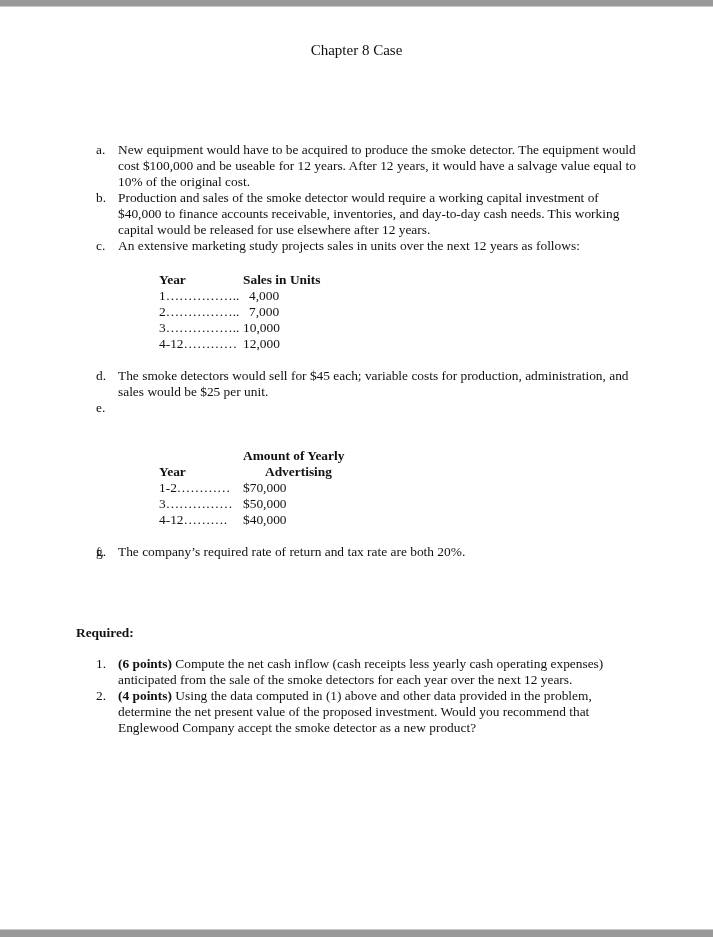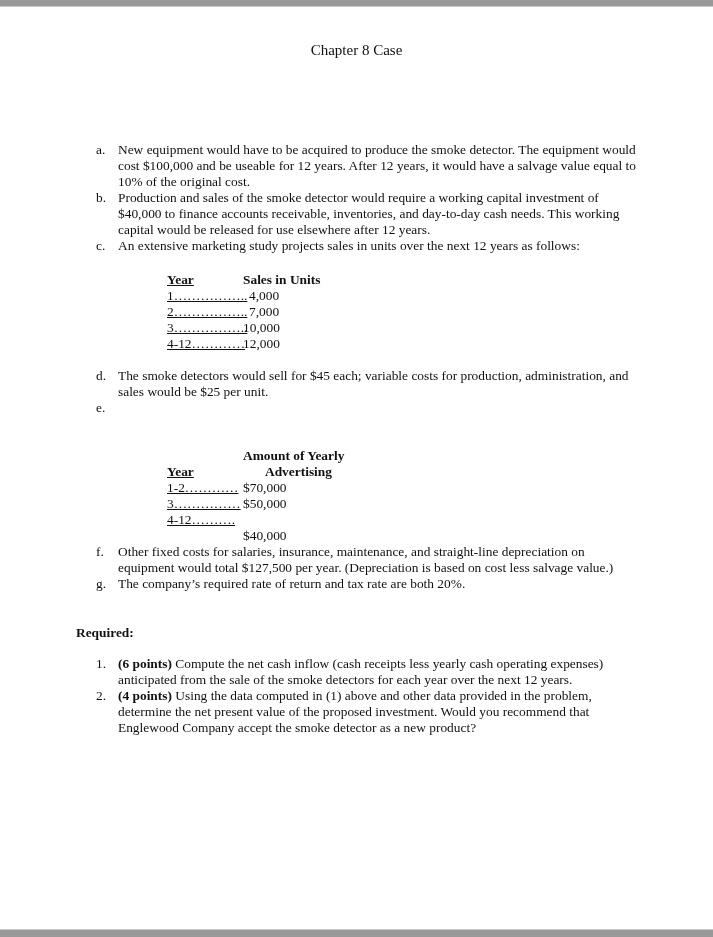--- a/index.html
+++ b/index.html
@@ -53,7 +53,7 @@
       position: absolute; left: 159px;
     }
     .row { height: 16px; white-space: nowrap; position: relative; }
-    .row .yr { position: absolute; left: 8px; text-decoration: underline; }
+    .row .yr { position: absolute; left: 0; }
     .row .val { position: absolute; }
     .th { font-weight: bold; }
     .required-heading {

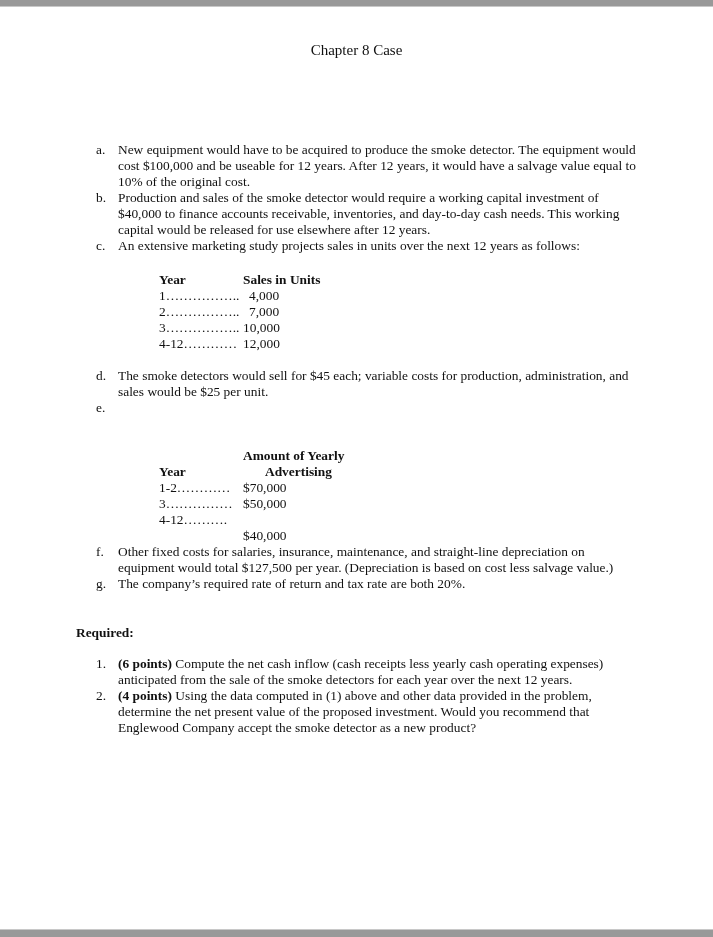--- a/index.html
+++ b/index.html
@@ -137,7 +137,7 @@
     </div>
     <div class="row">
       <span class="yr">4-12……….</span>
-      <span class="val" style="left:84px;margin-top:16px;">$40,000</span>
+      <span class="val" style="left:84px;">$40,000</span>
     </div>
   </div>
 

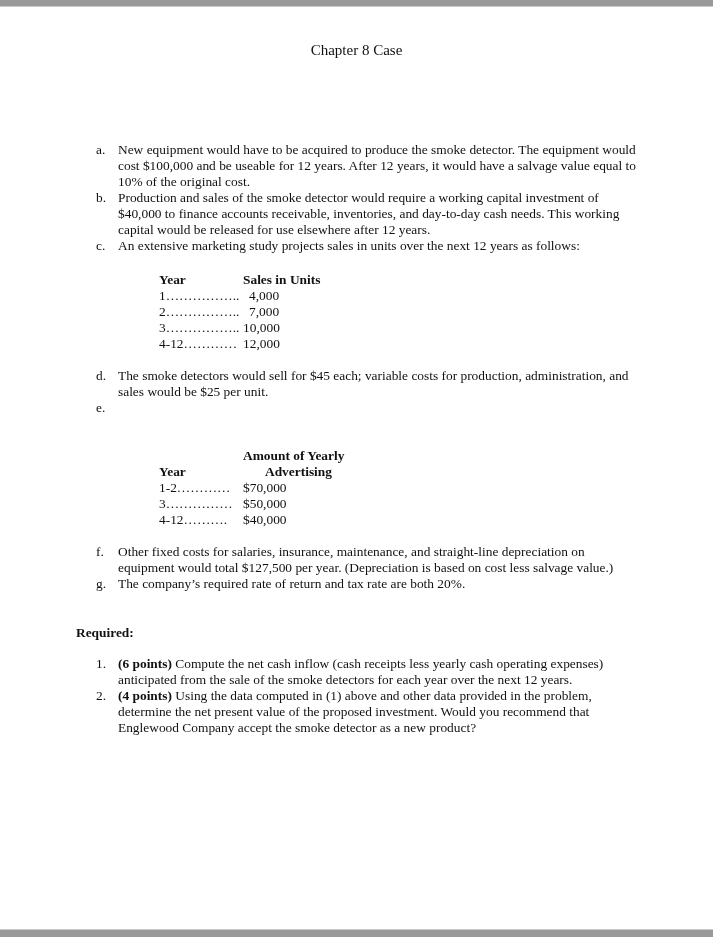--- a/index.html
+++ b/index.html
@@ -144,7 +144,6 @@
   <div class="list" style="top:544px;">
     <div class="li">
       <span class="marker">f.</span>
-      <span>Other fixed costs for salaries, insurance, maintenance, and straight-line depreciation on equipment would total $127,500 per year.  (Depreciation is based on cost less salvage value.)</span>
     </div>
     <div class="li">
       <span class="marker">g.</span>

